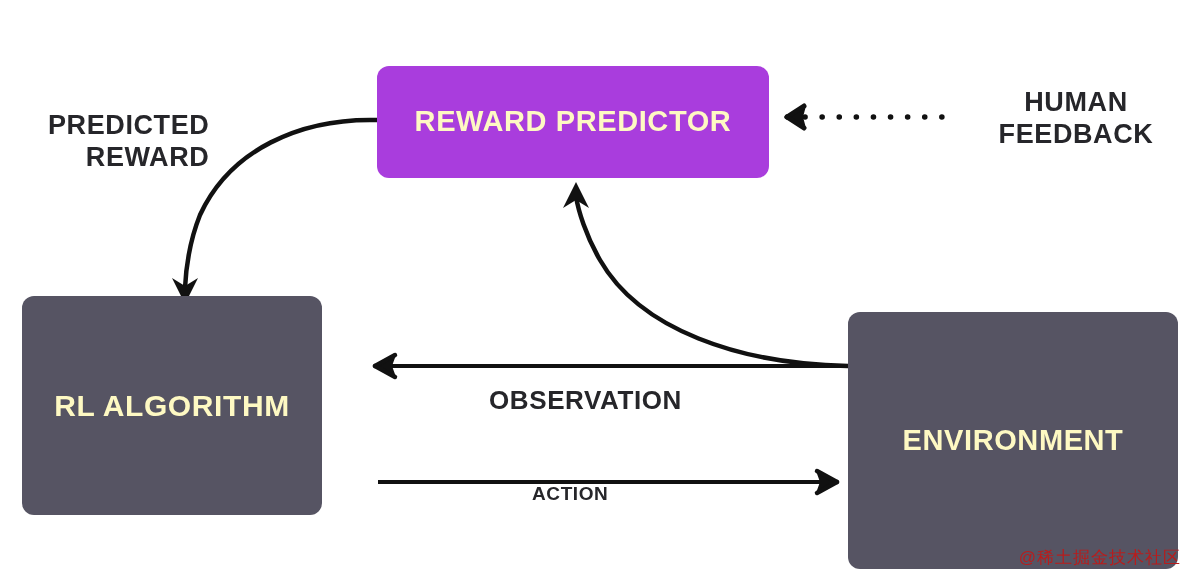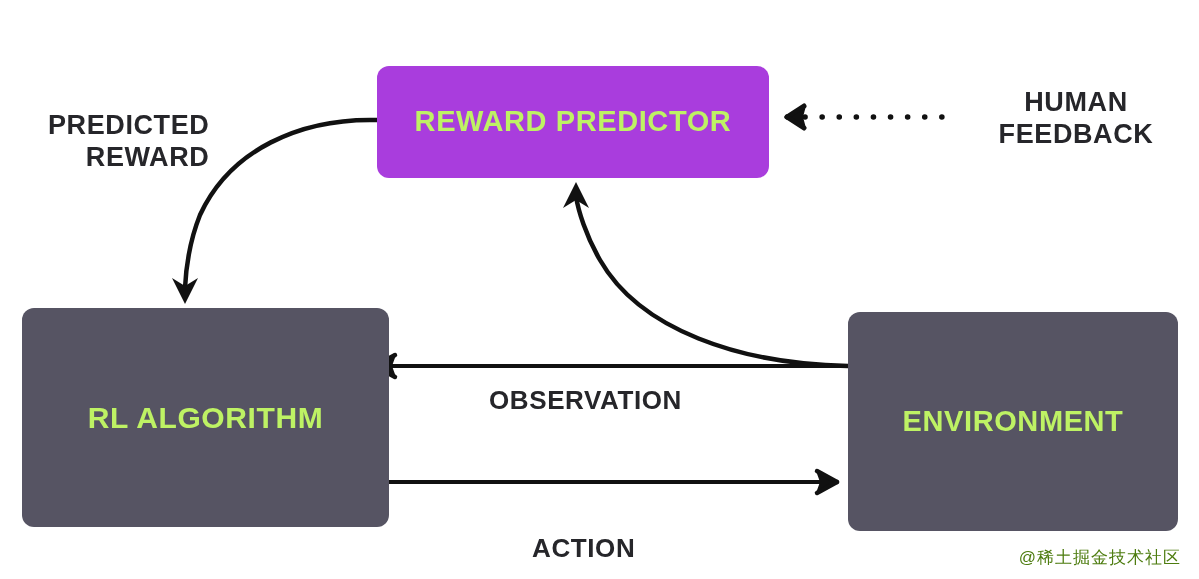--- a/index.html
+++ b/index.html
@@ -26,7 +26,7 @@
     box-sizing: border-box;
   }
   .node-label {
-    color: #bef264;
+    color: #fef9c3;
     font-weight: bold;
     letter-spacing: 0.6px;
     text-align: center;

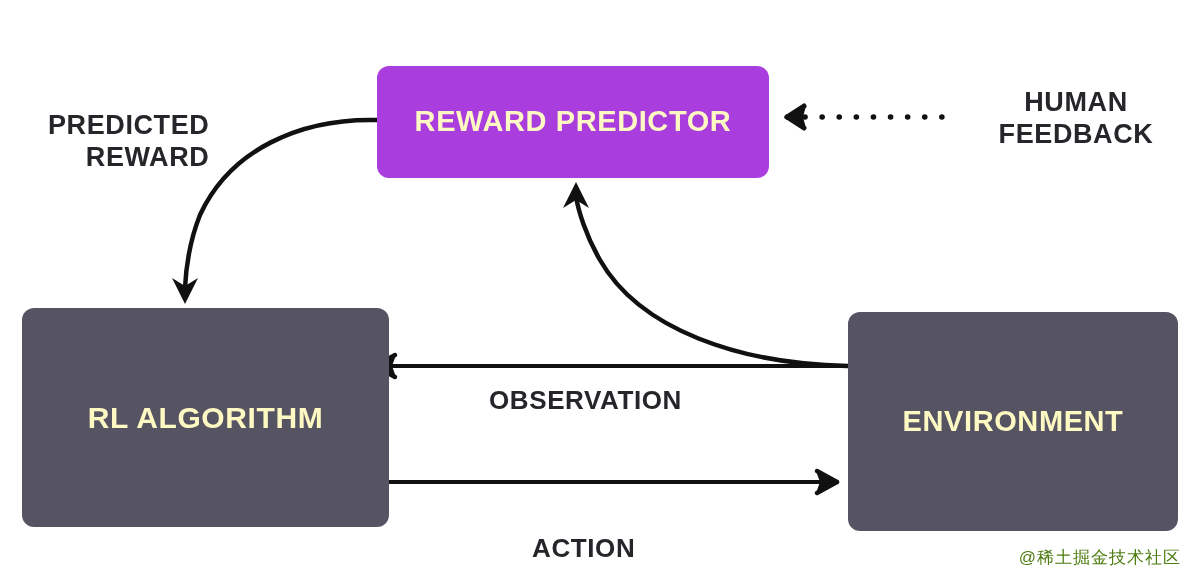--- a/index.html
+++ b/index.html
@@ -43,8 +43,8 @@
   #node-reward-predictor .node-label { font-size: 29px; }
   #node-rl-algorithm {
     left: 22px;
-    top: 308px;
-    width: 367px;
+    top: 296px;
+    width: 300px;
     height: 219px;
     background: #565463;
   }

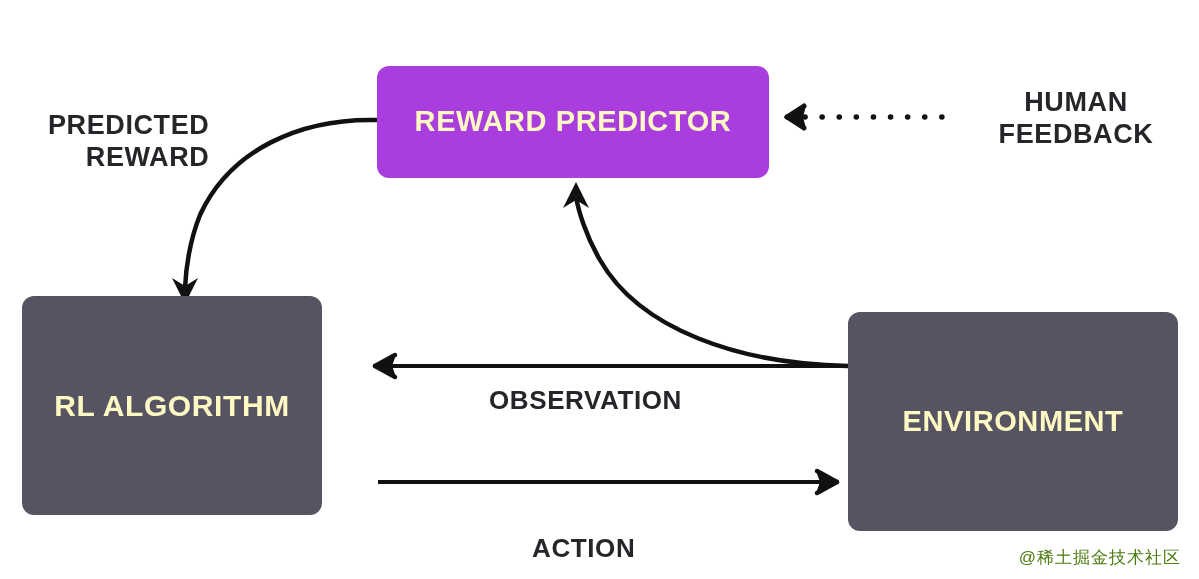--- a/index.html
+++ b/index.html
@@ -53,7 +53,7 @@
     left: 848px;
     top: 312px;
     width: 330px;
-    height: 219px;
+    height: 257px;
     background: #565463;
   }
   #node-environment .node-label { font-size: 29px; }

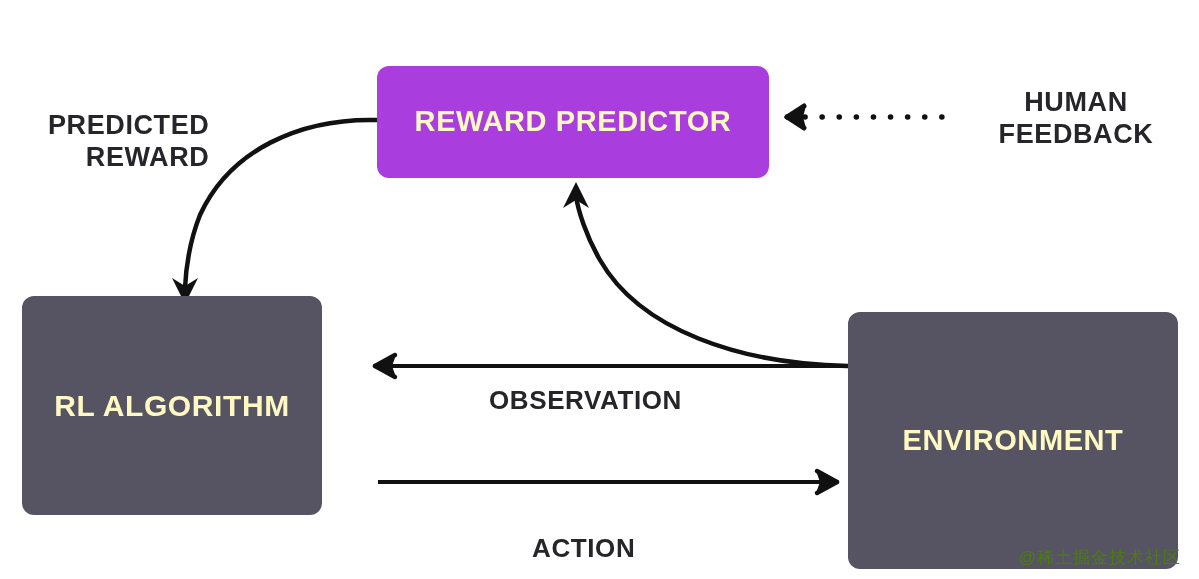--- a/index.html
+++ b/index.html
@@ -86,8 +86,8 @@
   }
   #label-action {
     left: 532px;
-    top: 533px;
-    font-size: 26px;
+    top: 483px;
+    font-size: 19px;
   }
 
   #arrows {

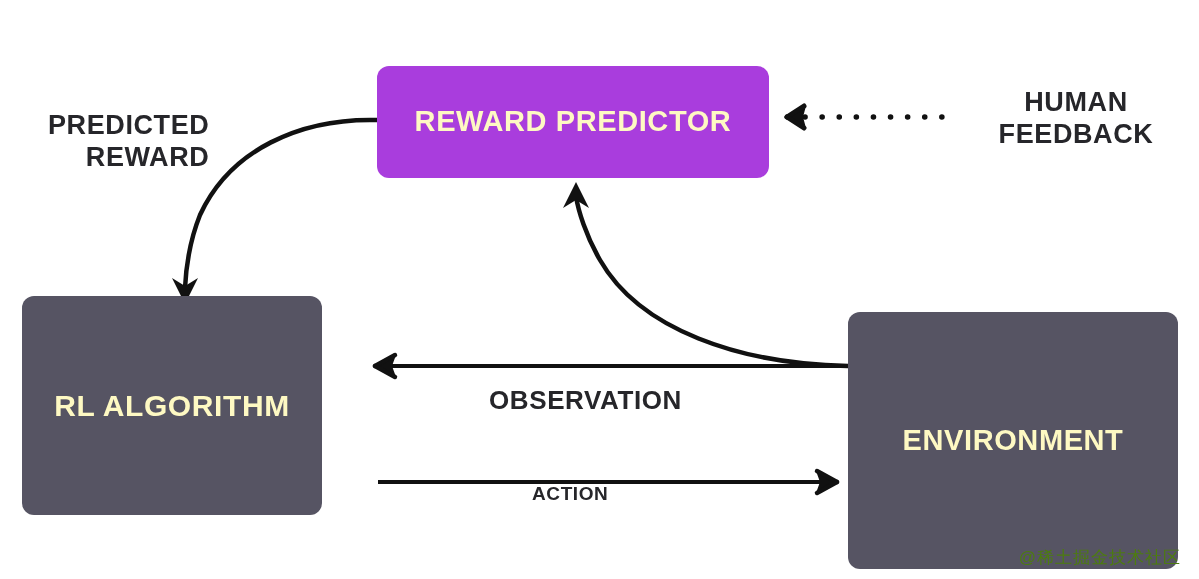--- a/index.html
+++ b/index.html
@@ -103,7 +103,7 @@
     position: absolute;
     right: 18px;
     bottom: 10px;
-    color: #4d7c0f;
+    color: #b91c1c;
     font-size: 17px;
     letter-spacing: 1px;
     white-space: nowrap;

